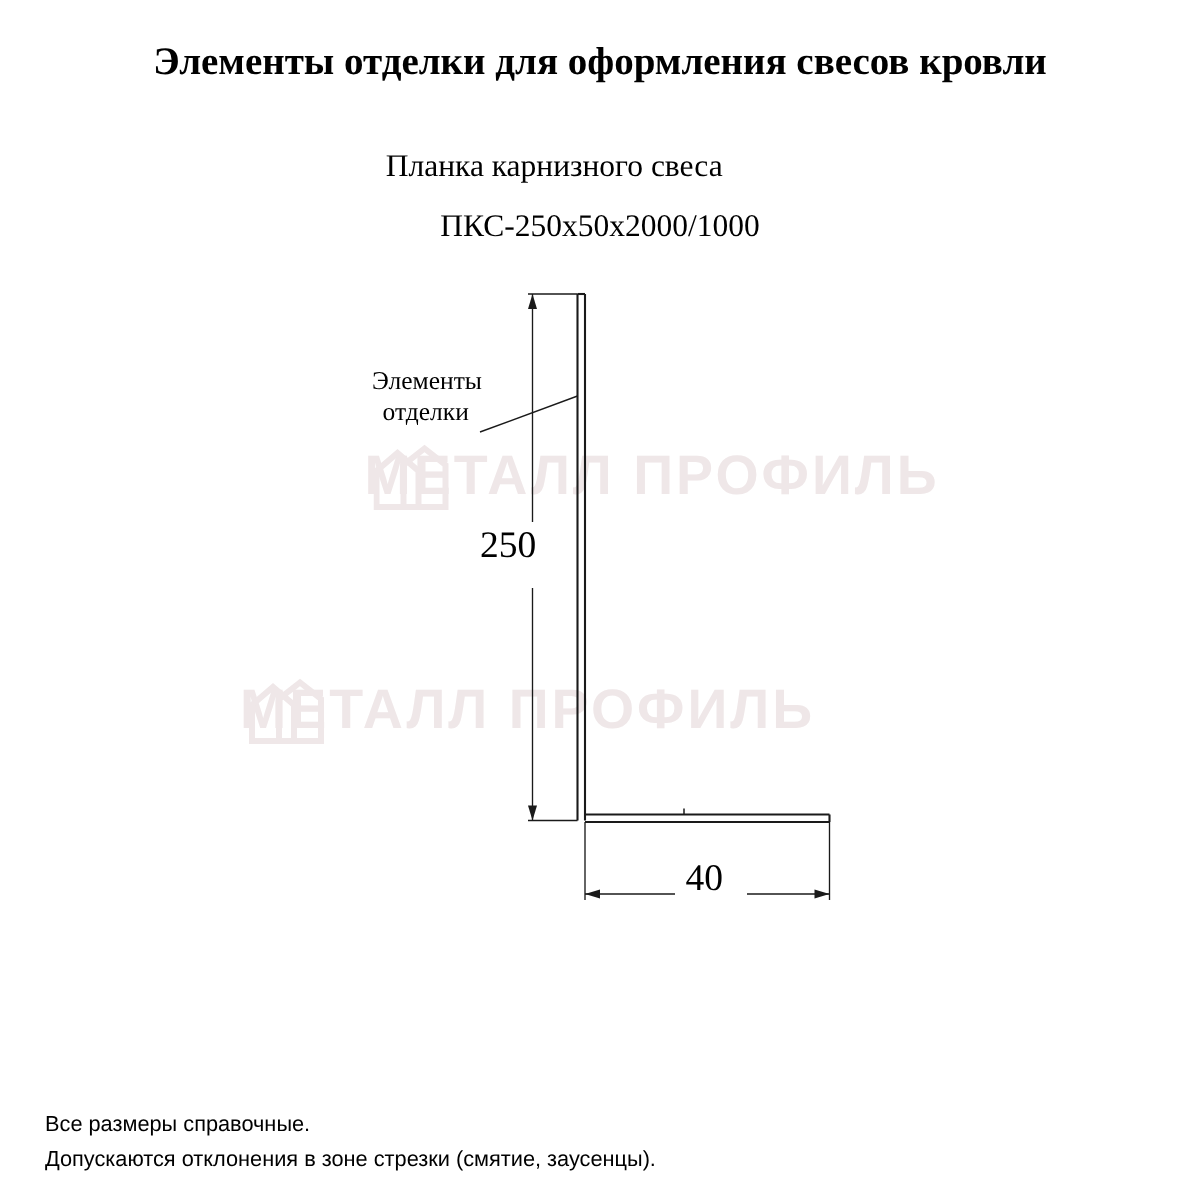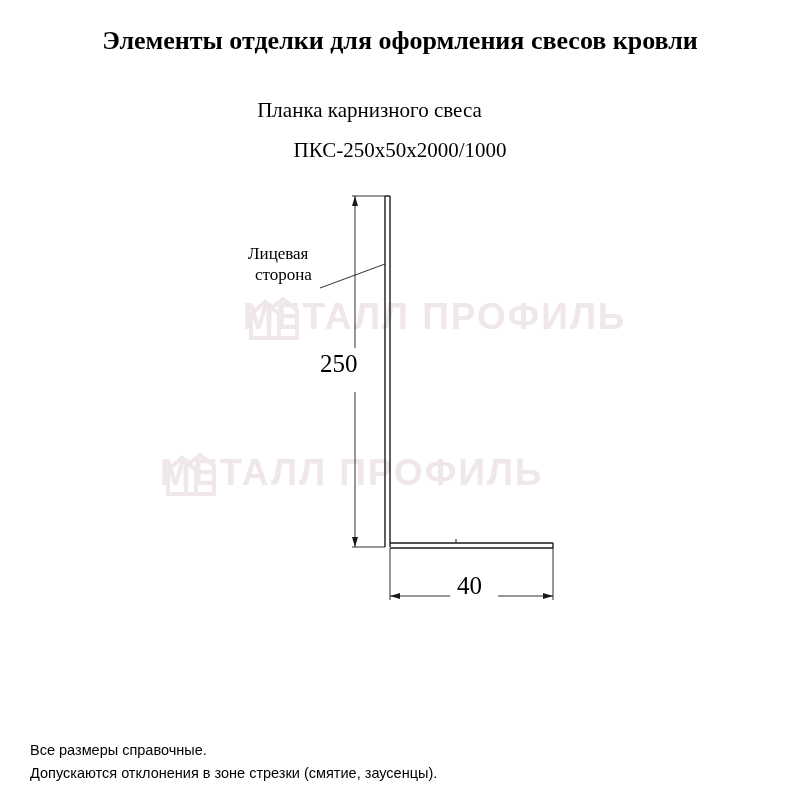--- a/index.html
+++ b/index.html
@@ -186,7 +186,7 @@
     </g>
   </svg>
 
-  <div class="lbl lbl-face-1">Лицевая</div>
+  <div class="lbl lbl-face-1">Элементы</div>
   <div class="lbl lbl-face-2">сторона</div>
   <div class="dim-250">250</div>
   <div class="dim-50">40</div>

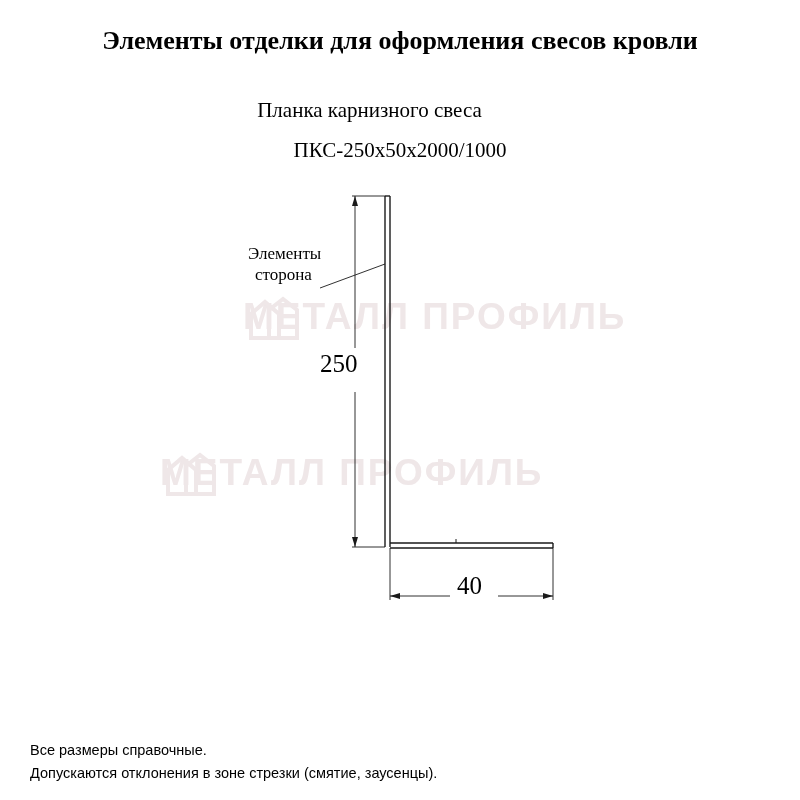--- a/index.html
+++ b/index.html
@@ -187,7 +187,7 @@
   </svg>
 
   <div class="lbl lbl-face-1">Элементы</div>
-  <div class="lbl lbl-face-2">сторона</div>
+  <div class="lbl lbl-face-2">отделки</div>
   <div class="dim-250">250</div>
   <div class="dim-50">40</div>
 

